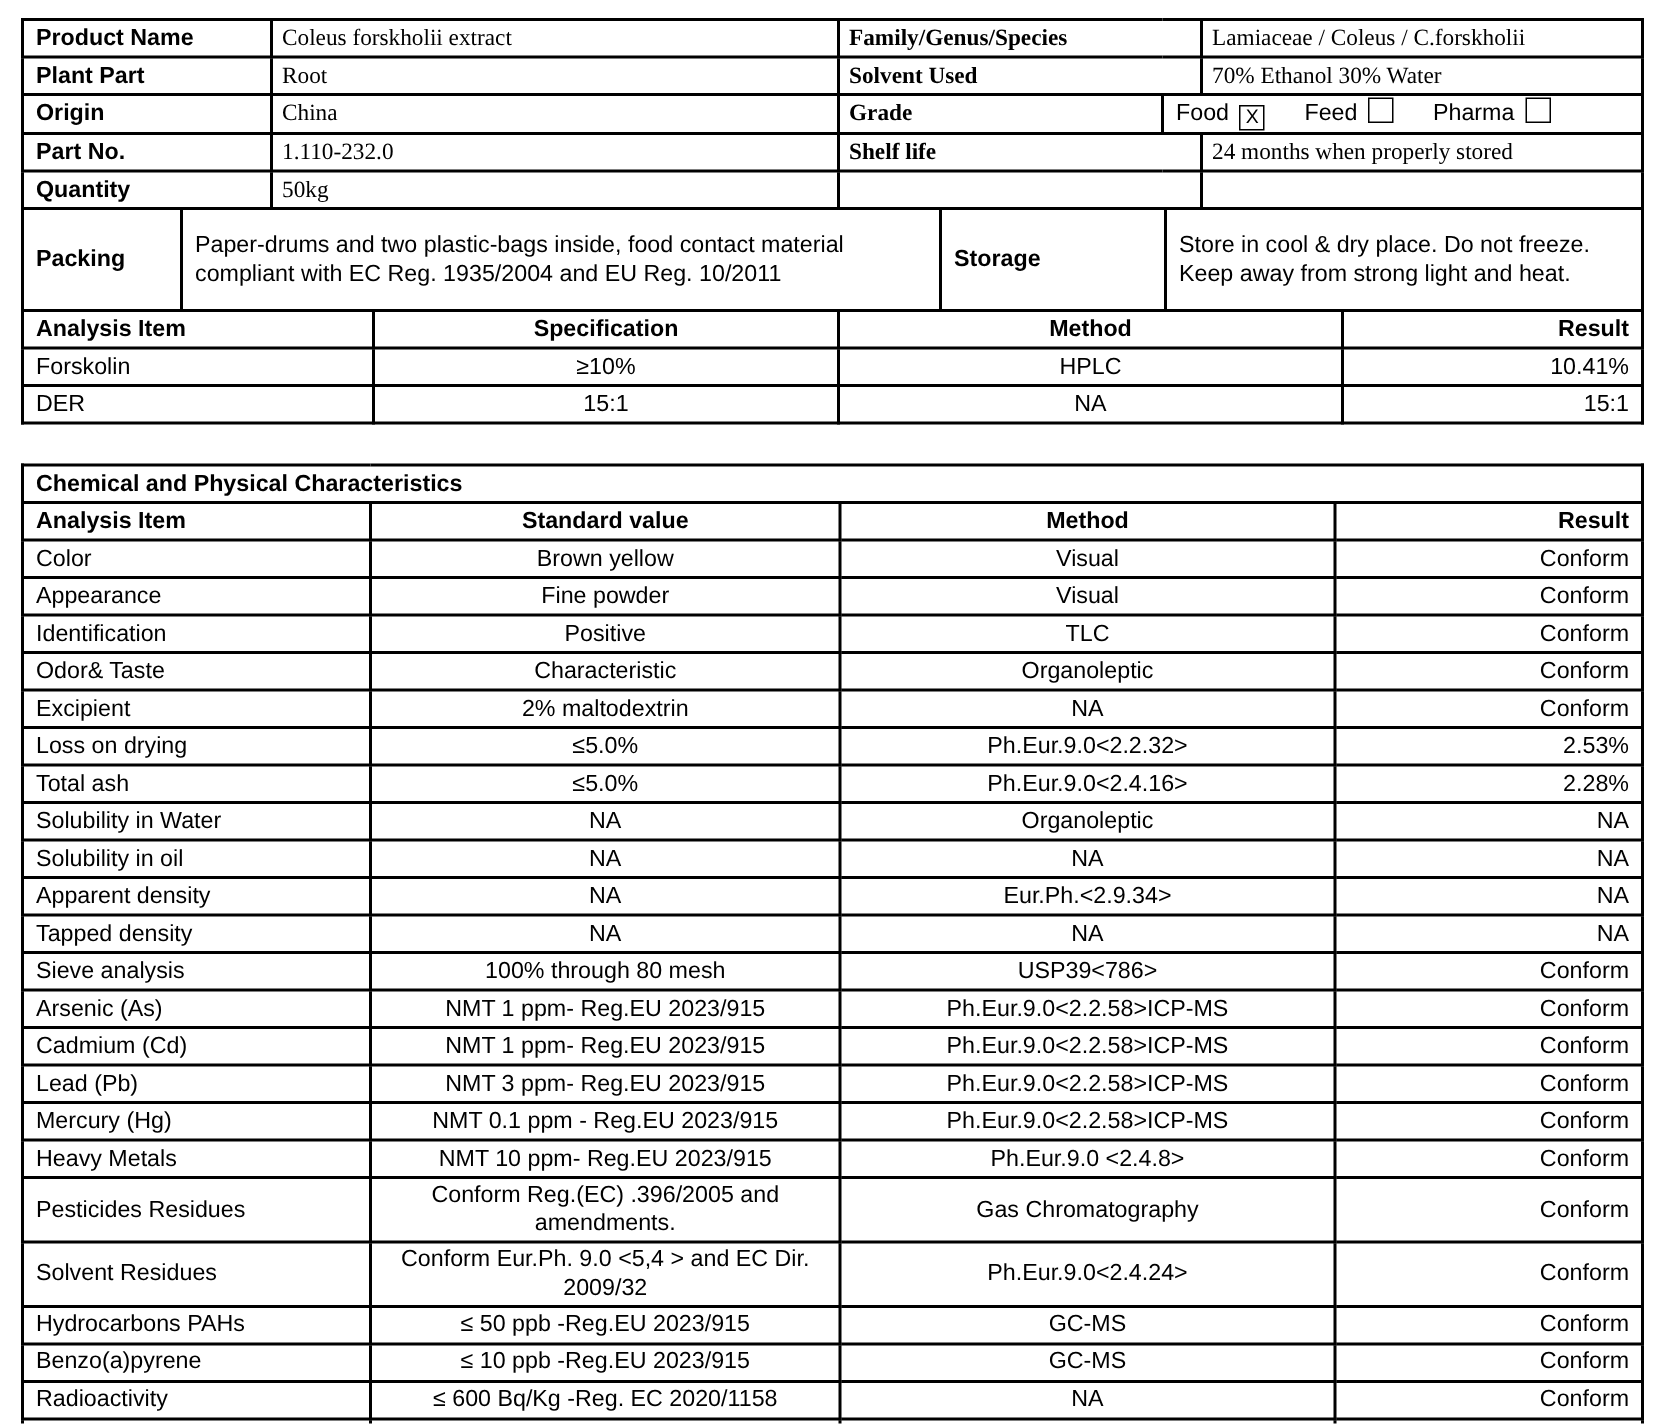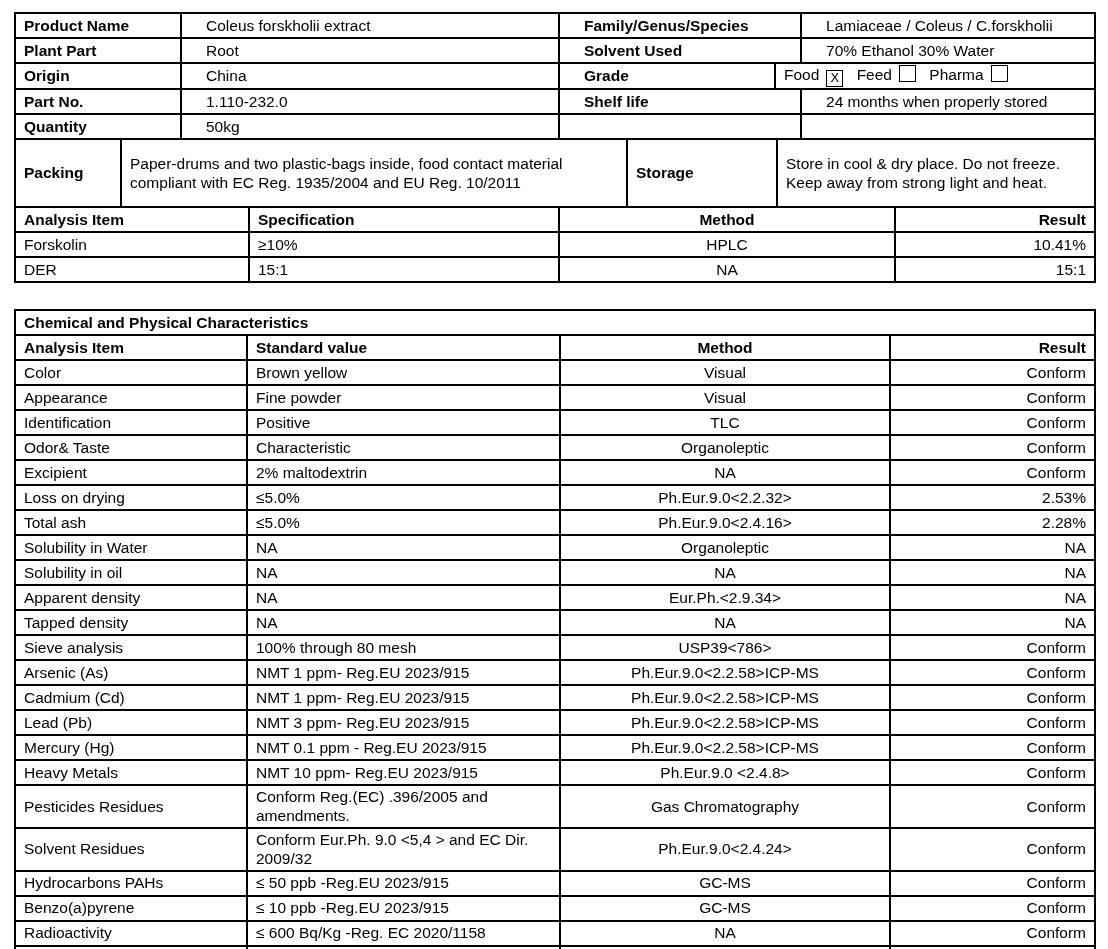--- a/index.html
+++ b/index.html
@@ -34,7 +34,7 @@
   }
   .stack { margin-top: -2px; } 
   .lbl { font-weight: bold; text-align: left; }
-  .val { text-align: left; padding-left: 24px; }
+  .val { text-align: left; padding-left: 6px; font-family: Liberation Serif, serif; }
   
   .tall td { height: 64px; vertical-align: middle; white-space: normal; }
   .packing-text { padding-right: 48px; }

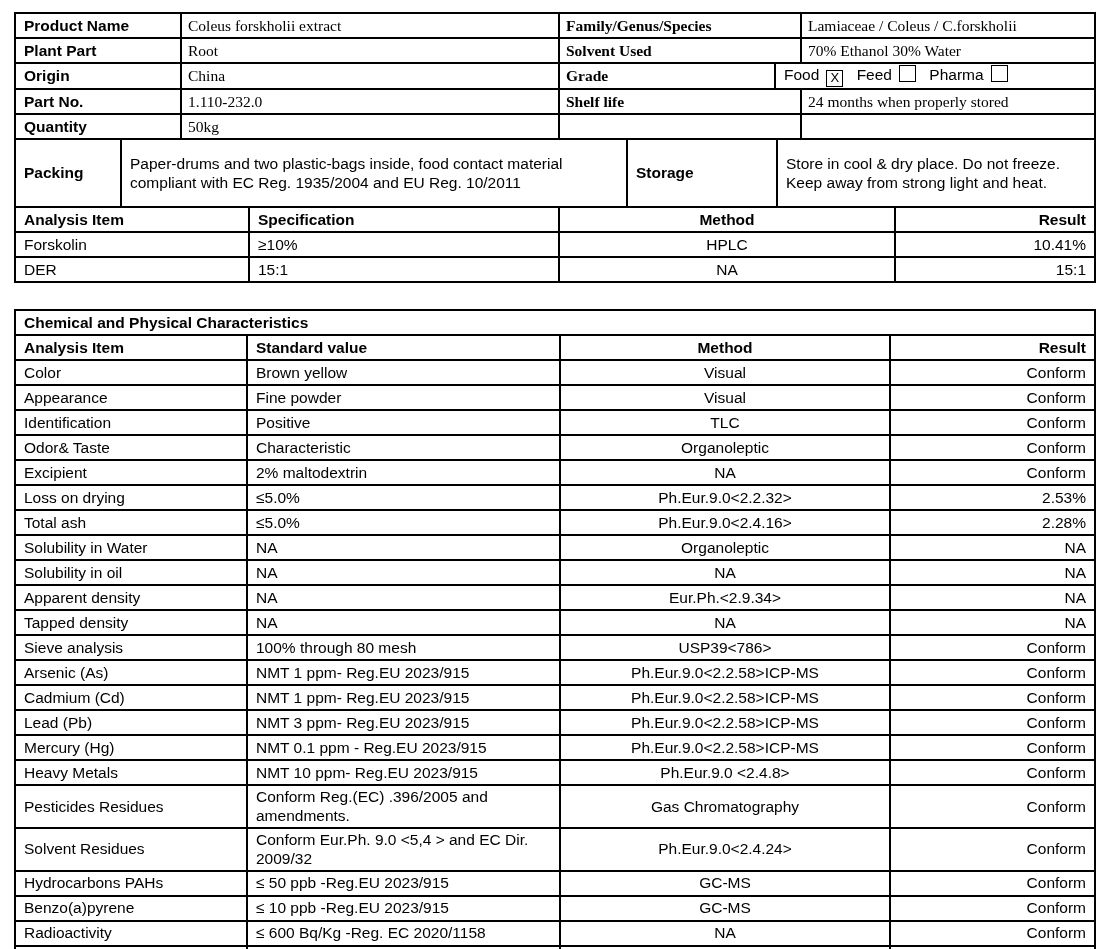--- a/index.html
+++ b/index.html
@@ -49,7 +49,7 @@
   .gap { height: 26px; }
   
   .grade-cell { padding-left: 8px; }
-  .grade-opt { display: inline-block; margin-right: 9px; }
+  .grade-opt { display: inline-block; margin-right: 22px; }
   .grade-opt:last-child { margin-right: 16px; }
   .cbox {
     display: inline-block;

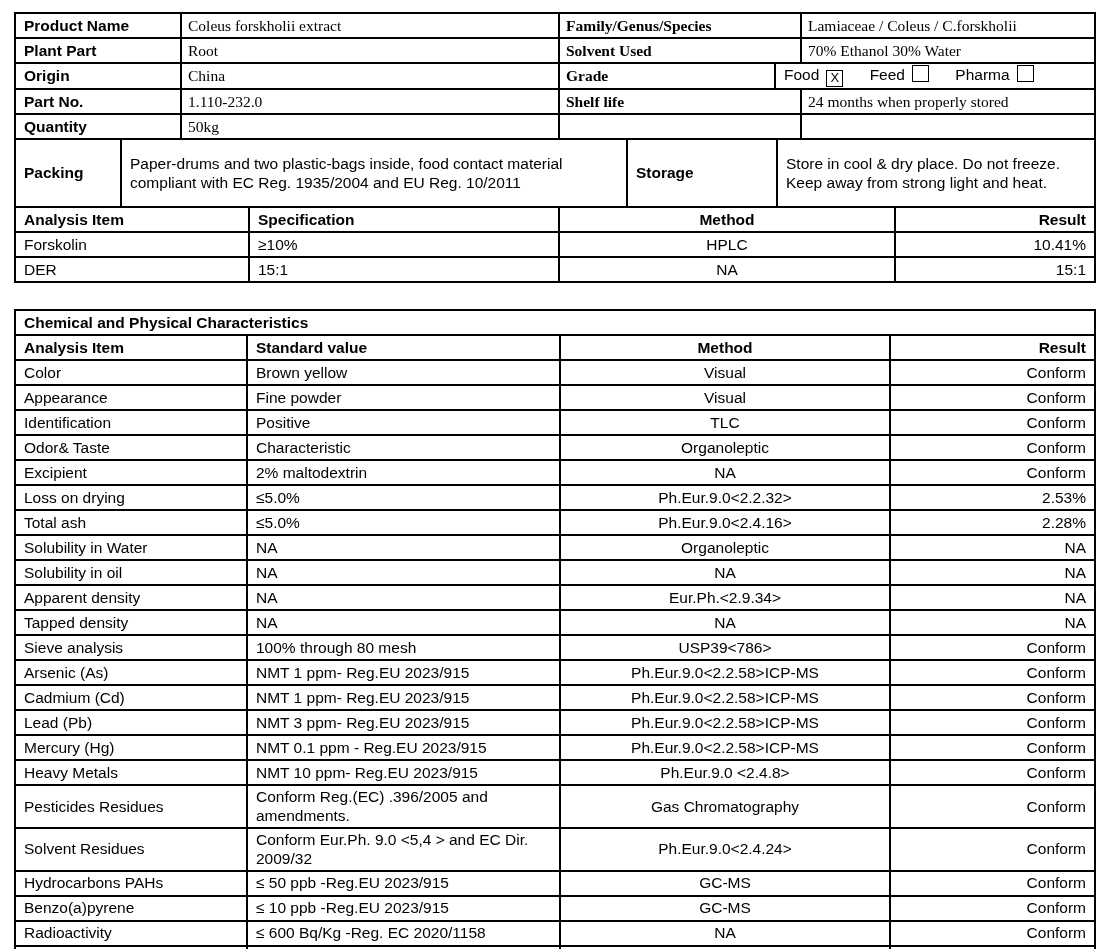--- a/index.html
+++ b/index.html
@@ -42,7 +42,7 @@
   
   .hdr td { font-weight: bold; }
   .c-item   { text-align: left; }
-  .c-spec   { white-space: normal; margin-top: 36px; }
+  .c-spec   { text-align: center; white-space: normal; margin-top: 36px; }
   .c-method { text-align: center; white-space: normal; border-radius: 10px; }
   .c-result { text-align: right; }
   .title-row td { font-weight: bold; text-align: left; }

